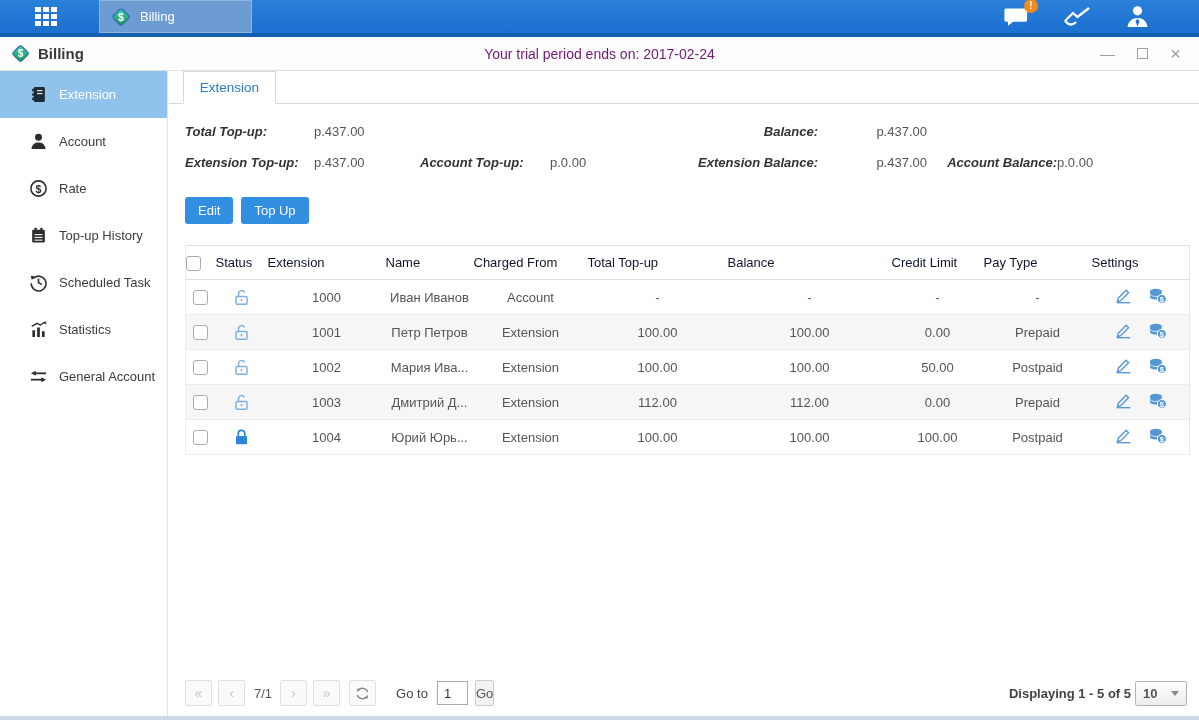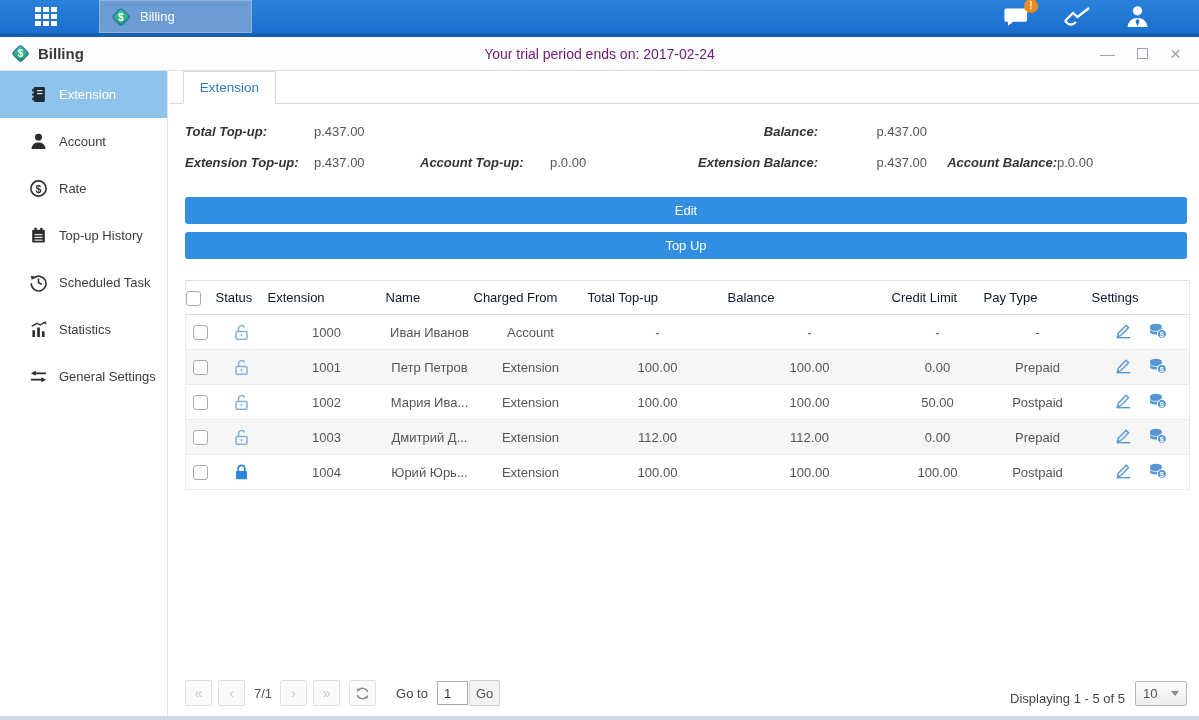--- a/index.html
+++ b/index.html
@@ -59,7 +59,7 @@
   .sum-col.right .sl1 { width:128px; } .sum-col.right .sv1 { width:109px; }
   .sum-col.right .sl2 { width:130px; }
 
-  .btn-row { margin-top:19px; display:flex; gap:8px;flex-direction:column; }
+  .btn-row { margin-top:19px; display:flex; gap:8px; }
   .btn { background:#318ee1; color:#fff; border:none; border-radius:3px; font-size:13px;
     font-family:"Liberation Sans",sans-serif; padding:0 13px; height:27px; cursor:pointer; }
 

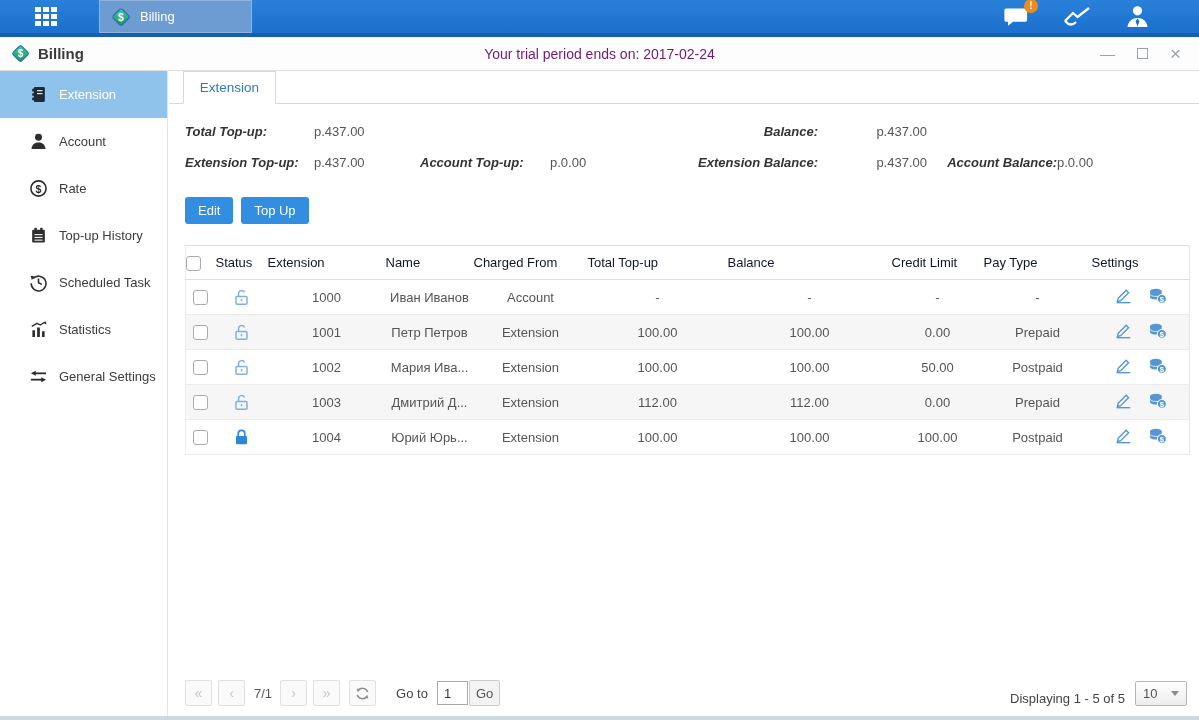--- a/index.html
+++ b/index.html
@@ -250,7 +250,7 @@
           <polygon points="16.2,12 11.6,9.6 11.6,14.4" fill="currentColor"></polygon>
         </svg>
       </span>
-      <span>General Settings</span>
+      <span>General Account</span>
     </div>
   </div>
 

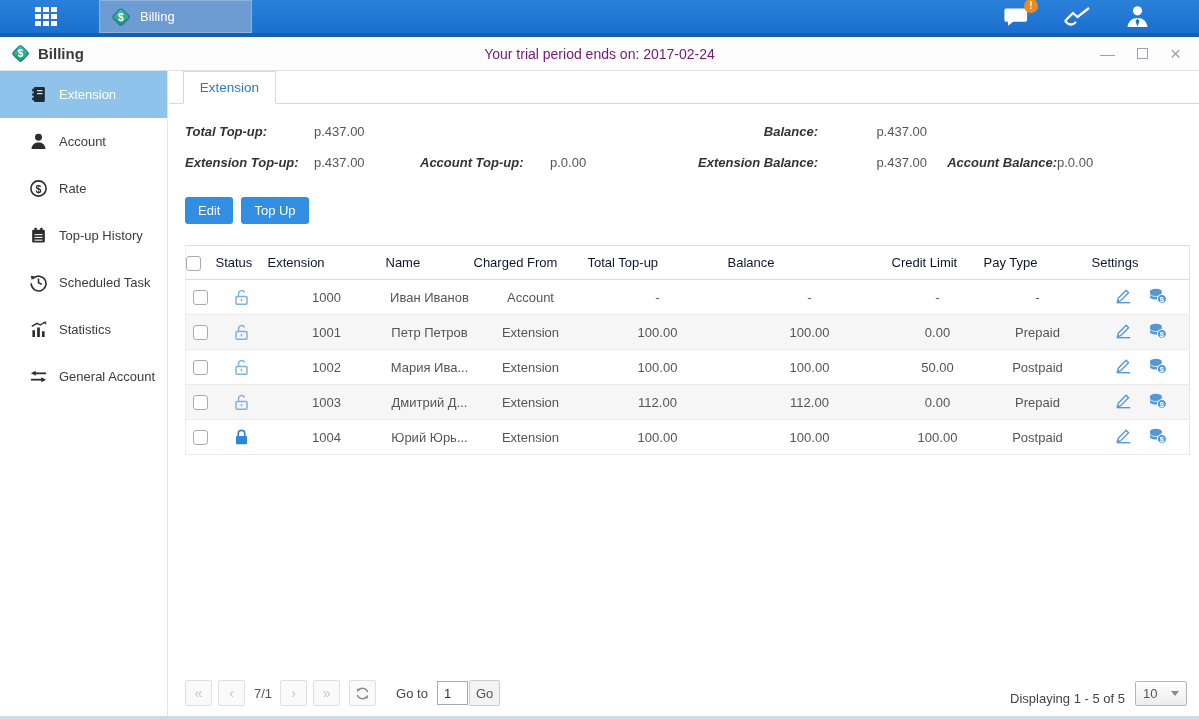--- a/index.html
+++ b/index.html
@@ -88,7 +88,7 @@
   .goto-label { margin:0 9px 0 14px; color:#444; }
   .goto-input { width:31px; height:24px; border:1px solid #a9a9a9; font-size:13px; padding-left:6px;
     font-family:"Liberation Sans",sans-serif; color:#333; }
-  .go-btn { margin-left:1px; height:26px; padding:0 6px; border:1px solid #ccc; background:#f3f3f3;
+  .go-btn { margin-left:7px; height:26px; padding:0 0; border:1px solid #ccc; background:#f3f3f3;
     border-radius:2px; font-size:13px; color:#555; font-family:"Liberation Sans",sans-serif; cursor:pointer; }
   .pg-right { margin-left:auto; display:flex; align-items:flex-end; gap:10px; color:#444; }
   .pg-select { width:52px; height:25px; border:1px solid #b5b5b5; border-radius:2px;

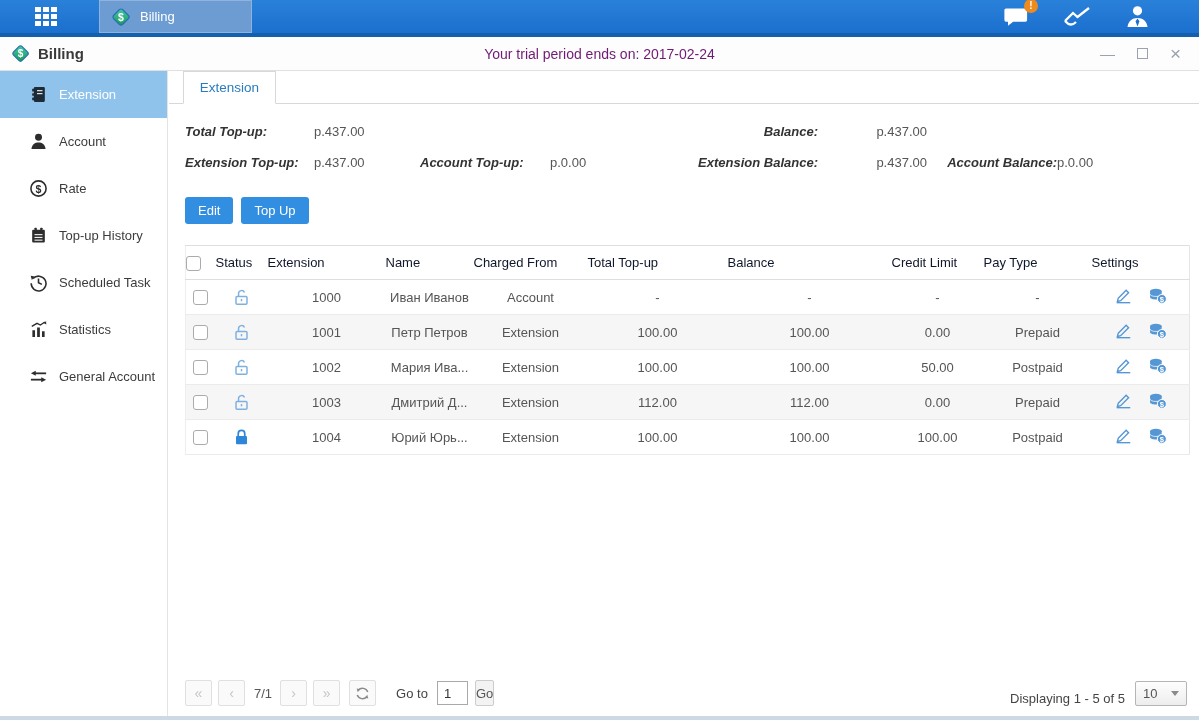--- a/index.html
+++ b/index.html
@@ -90,7 +90,7 @@
     font-family:"Liberation Sans",sans-serif; color:#333; }
   .go-btn { margin-left:7px; height:26px; padding:0 0; border:1px solid #ccc; background:#f3f3f3;
     border-radius:2px; font-size:13px; color:#555; font-family:"Liberation Sans",sans-serif; cursor:pointer; }
-  .pg-right { margin-left:auto; display:flex; align-items:flex-end; gap:10px; color:#444; }
+  .pg-right { margin-left:auto; display:flex; align-items:center; gap:4px; color:#444;font-weight:bold; }
   .pg-select { width:52px; height:25px; border:1px solid #b5b5b5; border-radius:2px;
     background:linear-gradient(#fefefe,#ededed); display:flex; align-items:center;
     padding:0 7px; justify-content:space-between; cursor:pointer; color:#555; }

